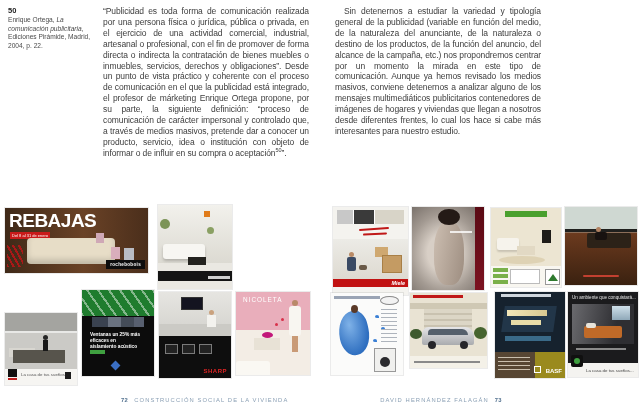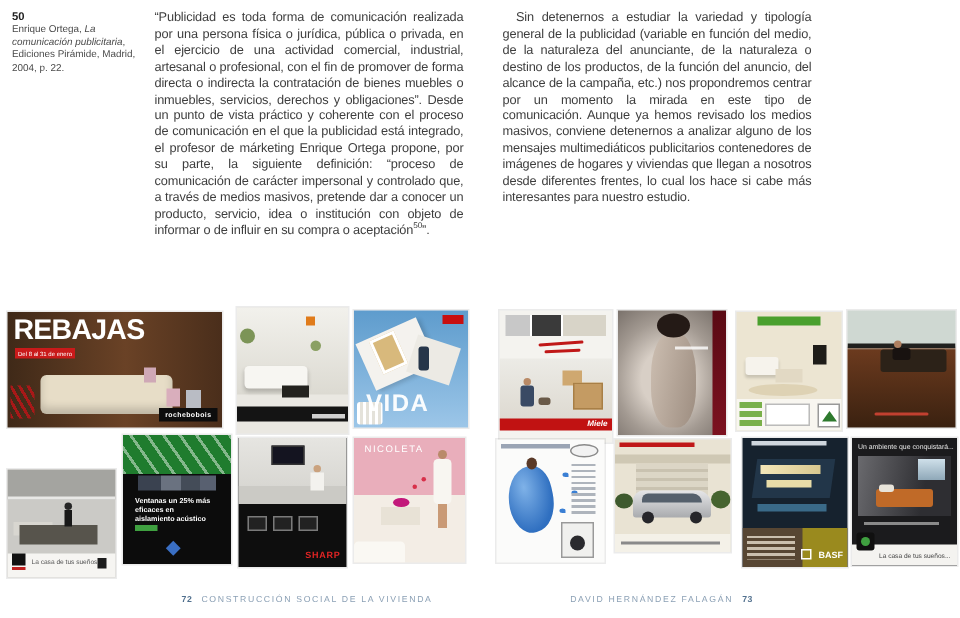--- a/index.html
+++ b/index.html
@@ -24,7 +24,7 @@
   
   .ad{position:absolute;overflow:hidden;outline:1px solid rgba(0,0,0,0.08);background:#ddd;}
   
-  #ad-rebajas{left:5px;top:208px;width:143px;height:77px;background:linear-gradient(90deg,#3f2918,#6a4226 55%,#4a2e1b);}
+  #ad-rebajas{left:5px;top:208px;width:143px;height:65px;background:linear-gradient(90deg,#3f2918,#6a4226 55%,#4a2e1b);}
   #ad-rebajas .hl{position:absolute;left:4px;top:2px;font-size:19px;font-weight:bold;color:#fff;letter-spacing:-0.5px;font-family:"Liberation Sans",sans-serif;}
   #ad-rebajas .dates{position:absolute;left:5px;top:24px;background:#c91a1a;color:#fff;font-size:4px;padding:1px 2px;}
   #ad-rebajas .sofa{position:absolute;left:22px;bottom:9px;width:88px;height:26px;background:#e7ddc7;border-radius:4px;box-shadow:inset 0 -4px 6px rgba(0,0,0,.18);}

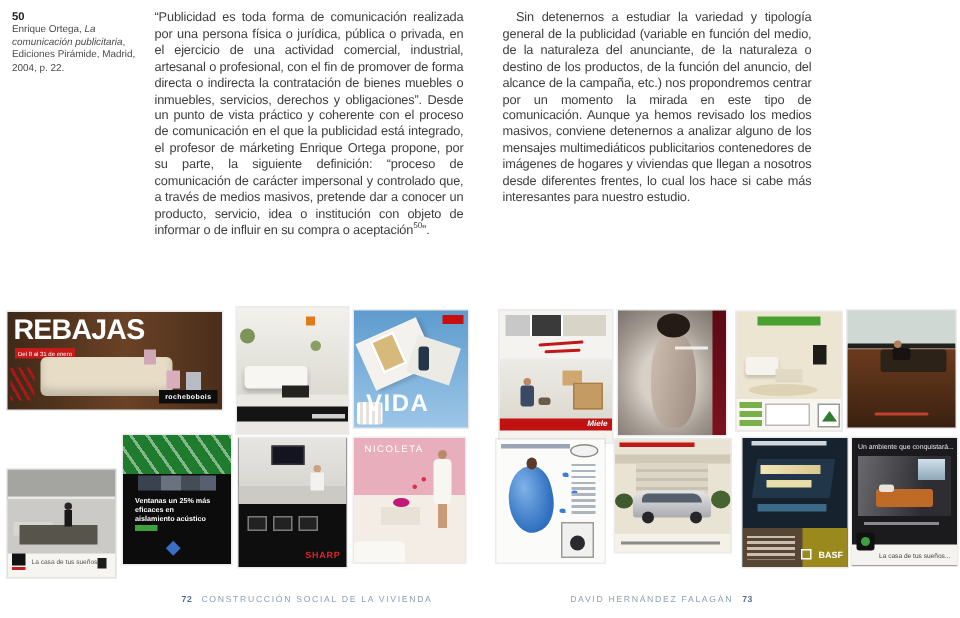--- a/index.html
+++ b/index.html
@@ -234,15 +234,6 @@
     <div class="bbrand"></div>
   </div>
 
-  <div class="ad" id="ad-vida">
-    <div class="roof1"></div>
-    <div class="win"></div>
-    <div class="roof2"></div>
-    <div class="person"></div>
-    <div class="crib"></div>
-    <div class="hl">VIDA</div>
-    <div class="logo"></div>
-  </div>
 
   <div class="ad" id="ad-casa1">
     <div class="win"></div>

